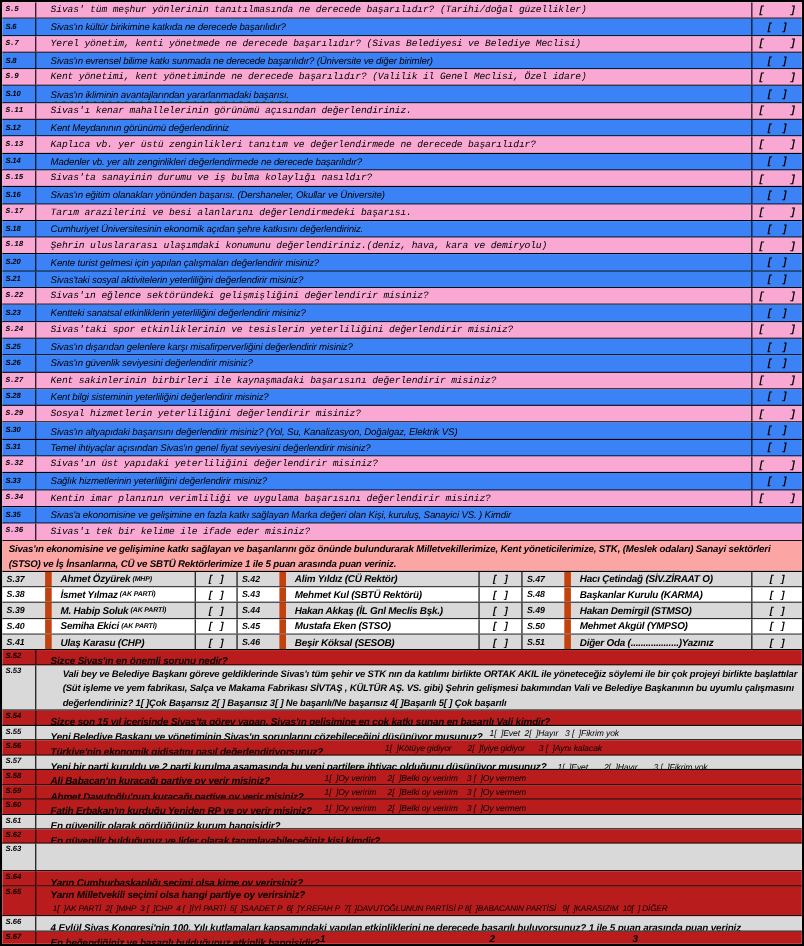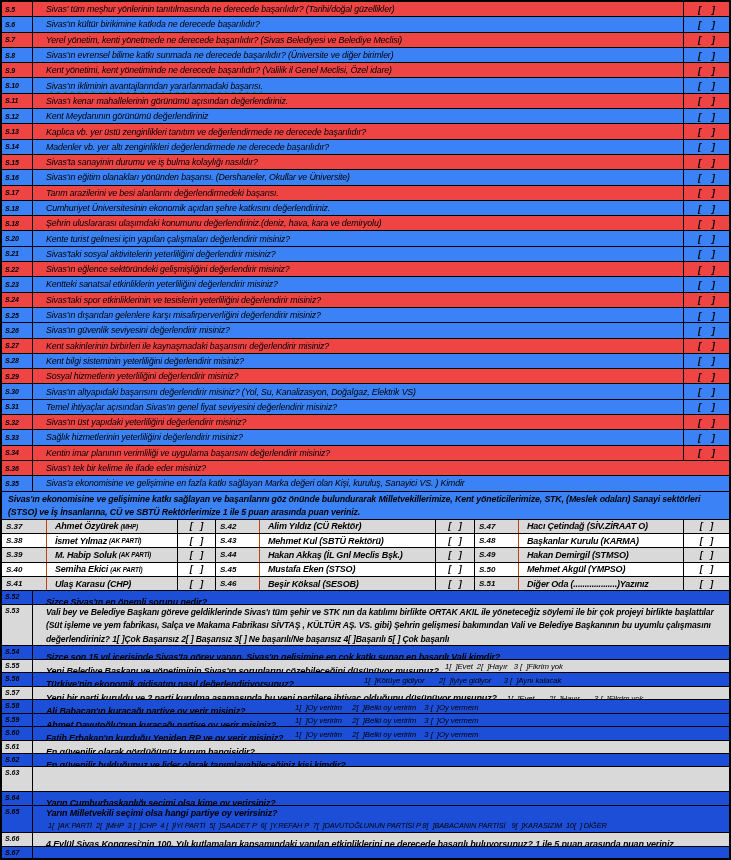--- a/index.html
+++ b/index.html
@@ -10,7 +10,7 @@
   }
   
   .mrow{display:flex;height:15.31px;box-sizing:border-box;border-bottom:1px solid #000;align-items:stretch;background:#3b82f6;}
-  .mrow.shaded{background:#ef4444;}
+  .mrow.shaded{background:#f9a8d4;font-family:Liberation Mono, monospace;}
   .numcell{flex:0 0 31px;box-sizing:border-box;border-right:1px solid #000;display:flex;align-items:center;padding-left:3px;font-weight:bold;font-size:7px;letter-spacing:-0.2px;}
   .qtext{flex:1;display:flex;align-items:center;padding-left:13px;font-size:8.8px;letter-spacing:-0.15px;white-space:nowrap;overflow:hidden;}
   .brkcell{flex:0 0 46px;box-sizing:border-box;border-left:1px solid #000;display:flex;align-items:center;justify-content:center;font-weight:bold;font-size:9.5px;white-space:pre;}

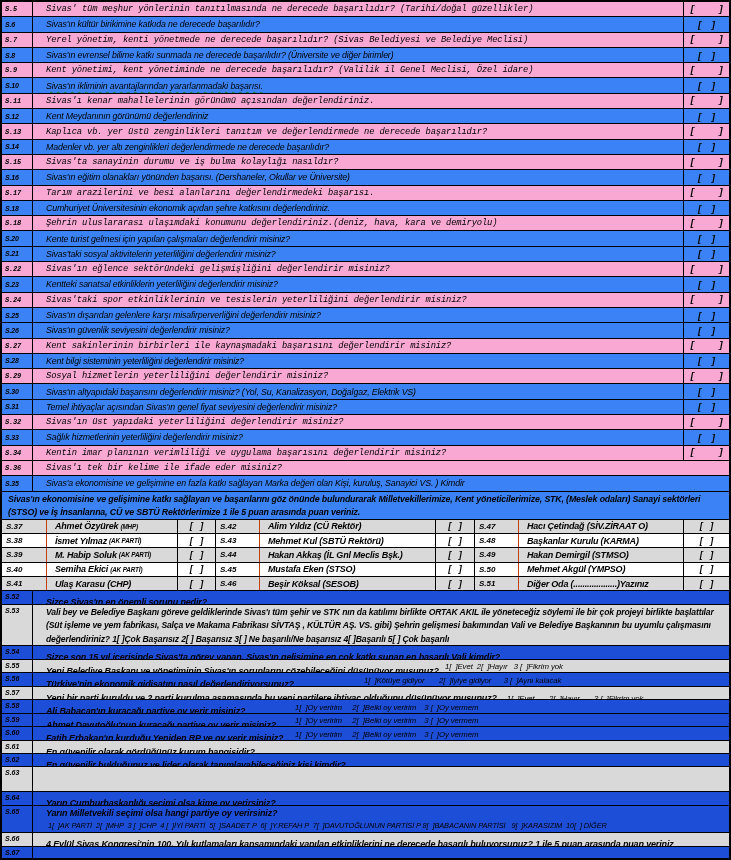--- a/index.html
+++ b/index.html
@@ -197,13 +197,13 @@
         <div class="qtext">Kentin imar planının verimliliği ve uygulama başarısını değerlendirir misiniz?</div>
         <div class="brkcell">[    ]</div>
       </div>
+      <div class="mrow">
+        <div class="numcell">S.35</div>
+        <div class="qtext">Sivas'a ekonomisine ve gelişimine en fazla katkı sağlayan  Marka değeri olan  Kişi, kuruluş, Sanayici  VS. ) Kimdir</div>
+      </div>
       <div class="mrow shaded">
         <div class="numcell">S.36</div>
         <div class="qtext">Sivas'ı tek bir kelime ile ifade eder misiniz?</div>
-      </div>
-      <div class="mrow">
-        <div class="numcell">S.35</div>
-        <div class="qtext">Sivas'a ekonomisine ve gelişimine en fazla katkı sağlayan  Marka değeri olan  Kişi, kuruluş, Sanayici  VS. ) Kimdir</div>
       </div>
     </div>
   <div id="intro-row">Sivas'ın ekonomisine ve gelişimine katkı sağlayan ve başarılarını göz önünde bulundurarak Milletvekillerimize, Kent yöneticilerimize, STK, (Meslek odaları) Sanayi sektörleri (STSO) ve İş İnsanlarına, CÜ ve SBTÜ Rektörlerimize 1 ile 5 puan arasında puan veriniz.</div>

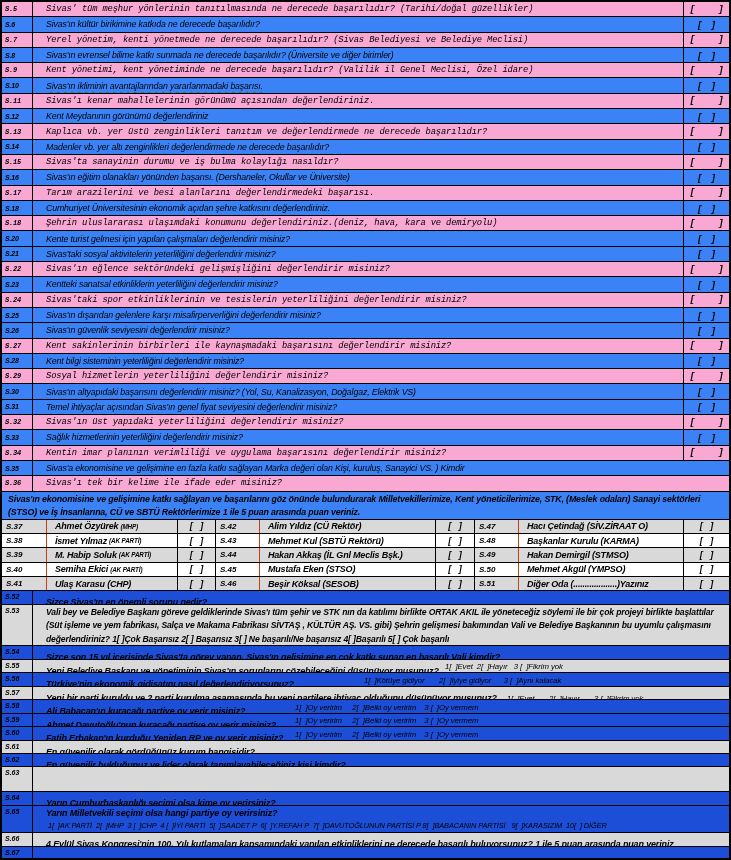--- a/index.html
+++ b/index.html
@@ -16,7 +16,7 @@
   .brkcell{flex:0 0 46px;box-sizing:border-box;border-left:1px solid #000;display:flex;align-items:center;justify-content:center;font-weight:bold;font-size:9.5px;white-space:pre;}
   .squiggle{text-decoration:underline;text-decoration-style:wavy;text-decoration-color:#217a21;text-decoration-thickness:1px;text-underline-offset:2px;}
   
-  #intro-row{height:28px;box-sizing:border-box;border-bottom:1px solid #000;padding:1px 6px 0 6px;font-weight:bold;font-size:8.8px;line-height:13px;letter-spacing:-0.15px;background:#3b82f6;}
+  #intro-row{height:28px;box-sizing:border-box;border-bottom:1px solid #000;padding:1px 6px 0 6px;font-weight:bold;font-size:8.8px;line-height:13px;letter-spacing:-0.15px;background:#fca5a5;}
   
   .grow{display:flex;height:14.4px;box-sizing:border-box;border-bottom:1px solid #000;align-items:stretch;background:#fff;}
   .grow.shaded{background:#d9d9d9;}

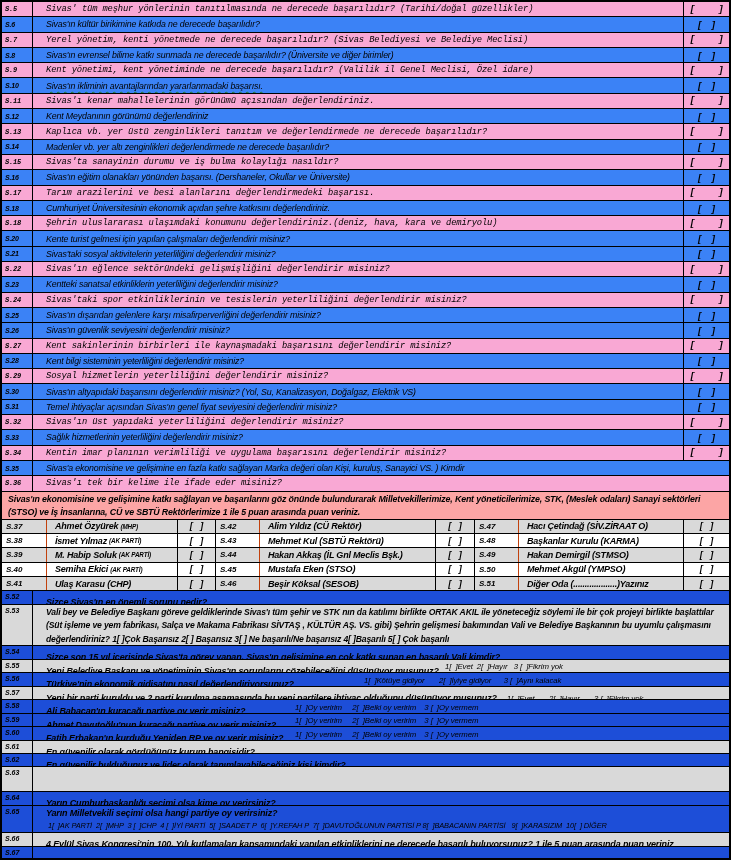--- a/index.html
+++ b/index.html
@@ -21,7 +21,7 @@
   .grow{display:flex;height:14.4px;box-sizing:border-box;border-bottom:1px solid #000;align-items:stretch;background:#fff;}
   .grow.shaded{background:#d9d9d9;}
   .gcell{box-sizing:border-box;display:flex;align-items:center;overflow:hidden;}
-  .gnum{border-right:1px solid #c2410c;padding-left:4px;font-weight:bold;font-size:8px;}
+  .gnum{border-right:6px solid #c2410c;padding-left:4px;font-weight:bold;font-size:8px;}
   .gname{padding-left:8px;font-weight:bold;font-size:9px;letter-spacing:-0.2px;white-space:nowrap;}
   .gtag{font-size:6.3px;font-weight:bold;margin-left:2px;letter-spacing:-0.1px;}
   .gbrk{border-left:1px solid #000;justify-content:center;font-weight:bold;font-size:9px;white-space:pre;}

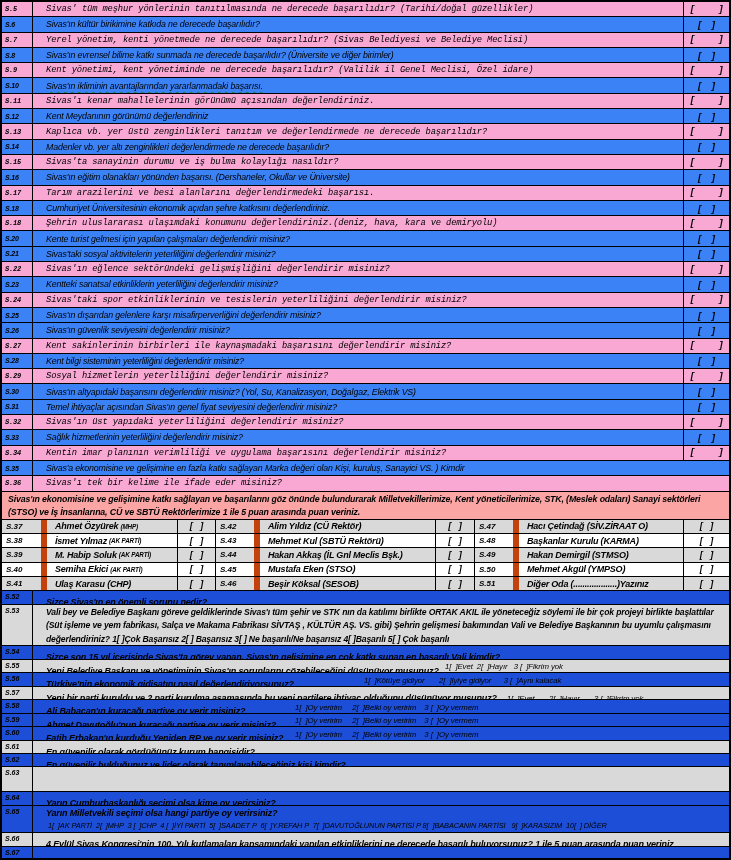--- a/index.html
+++ b/index.html
@@ -29,7 +29,7 @@
   .w-n2{flex:0 0 45px;border-left:1px solid #000;} .w-a2{flex:0 0 175px;} .w-b2{flex:0 0 39px;}
   .w-n3{flex:0 0 45px;border-left:1px solid #000;} .w-a3{flex:1;} .w-b3{flex:0 0 46px;}
   
-  .brow{display:flex;box-sizing:border-box;border-bottom:1px solid #000;align-items:stretch;background:#1d4ed8;}
+  .brow{display:flex;box-sizing:border-box;border-bottom:1px solid #000;align-items:stretch;background:#b91c1c;}
   .brow.shaded{background:#d9d9d9;}
   .bnum{flex:0 0 31px;box-sizing:border-box;border-right:1px solid #000;display:flex;align-items:flex-start;padding-left:3px;padding-top:2px;font-weight:bold;font-size:7px;}
   .bcontent{flex:1;position:relative;box-sizing:border-box;padding-left:13px;overflow:hidden;}

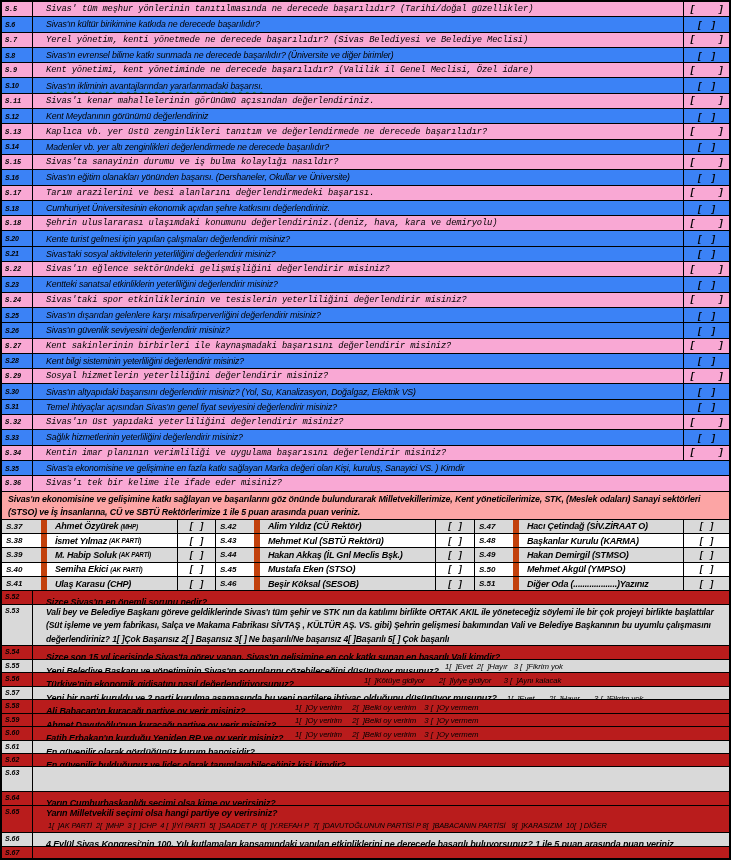--- a/index.html
+++ b/index.html
@@ -38,7 +38,7 @@
   .bopts{font-size:7.8px;letter-spacing:-0.1px;white-space:pre;}
   .opt-abs{position:absolute;top:2.5px;}
   .opt-inline{margin-left:10px;}
-  .para{font-size:8.6px;font-weight:bold;line-height:13.4px;white-space:normal;letter-spacing:-0.15px;padding-right:4px;padding-top:0.5px;}
+  .para{font-size:8.6px;font-weight:bold;line-height:13.4px;white-space:normal;letter-spacing:-0.15px;padding-right:4px;padding-top:0.5px;margin-left:11px;}
   .line2{font-size:7.4px;letter-spacing:-0.1px;white-space:pre;line-height:11px;}
   .numshape{position:absolute;top:1px;font-weight:bold;font-size:9px;}
 </style>

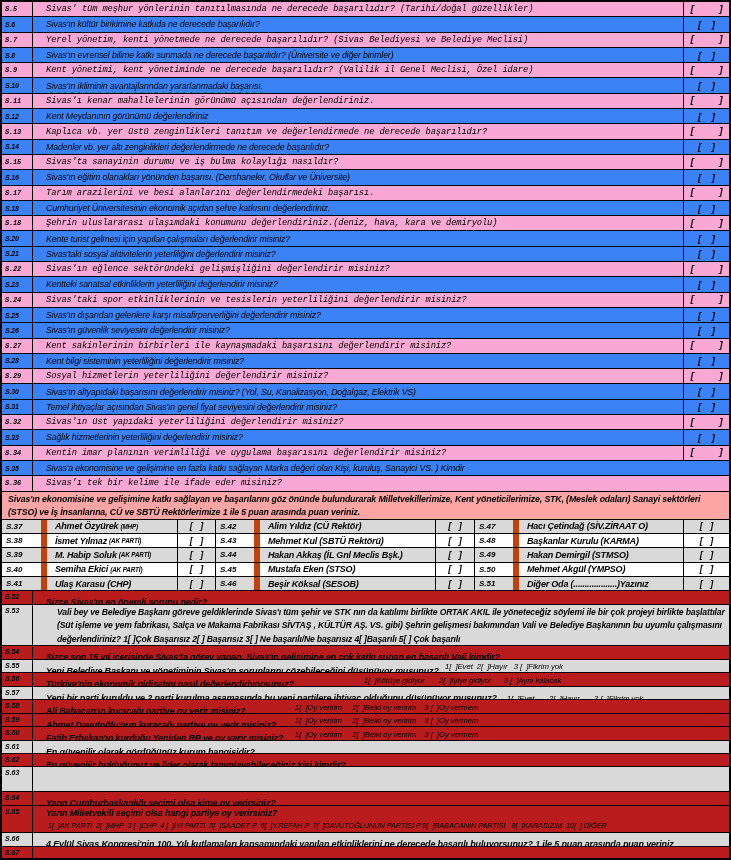--- a/index.html
+++ b/index.html
@@ -285,7 +285,7 @@
       </div>
       <div class="brow" style="height: 13.45px;">
         <div class="bnum">S.56</div>
-        <div class="bcontent singleline"><span class="bq">Türkiye'nin ekonomik gidişatını nasıl değerlendiriyorsunuz?</span><span class="bopts opt-abs" style="left: 331px;">1[  ]Kötüye gidiyor       2[  ]İyiye gidiyor      3 [  ]Aynı kalacak</span></div>
+        <div class="bcontent singleline"><span class="bq">Türkiye'nin ekonomik gidişatını nasıl değerlendiriyorsunuz?</span><span class="bopts opt-abs" style="left: 317px;">1[  ]Kötüye gidiyor       2[  ]İyiye gidiyor      3 [  ]Aynı kalacak</span></div>
       </div>
       <div class="brow shaded" style="height: 13.45px;">
         <div class="bnum">S.57</div>

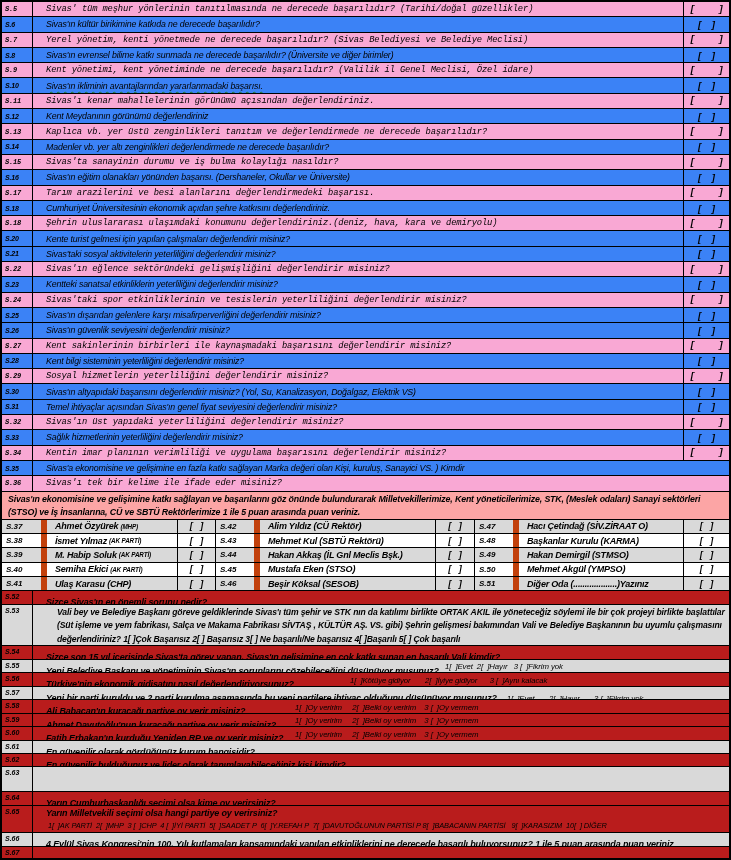--- a/index.html
+++ b/index.html
@@ -335,6 +335,7 @@
       </div>
       <div class="brow" style="height: 13.6px;">
         <div class="bnum">S.67</div>
+        <div class="bcontent singleline"><span class="bq">En beğendiğiniz ve başarılı bulduğunuz etkinlik hangisidir?</span><span class="numshape" style="left: 258px;">1</span><span class="numshape" style="left: 412px;">2</span><span class="numshape" style="left: 542px;">3</span></div>
       </div>
     </div>
 </div>

